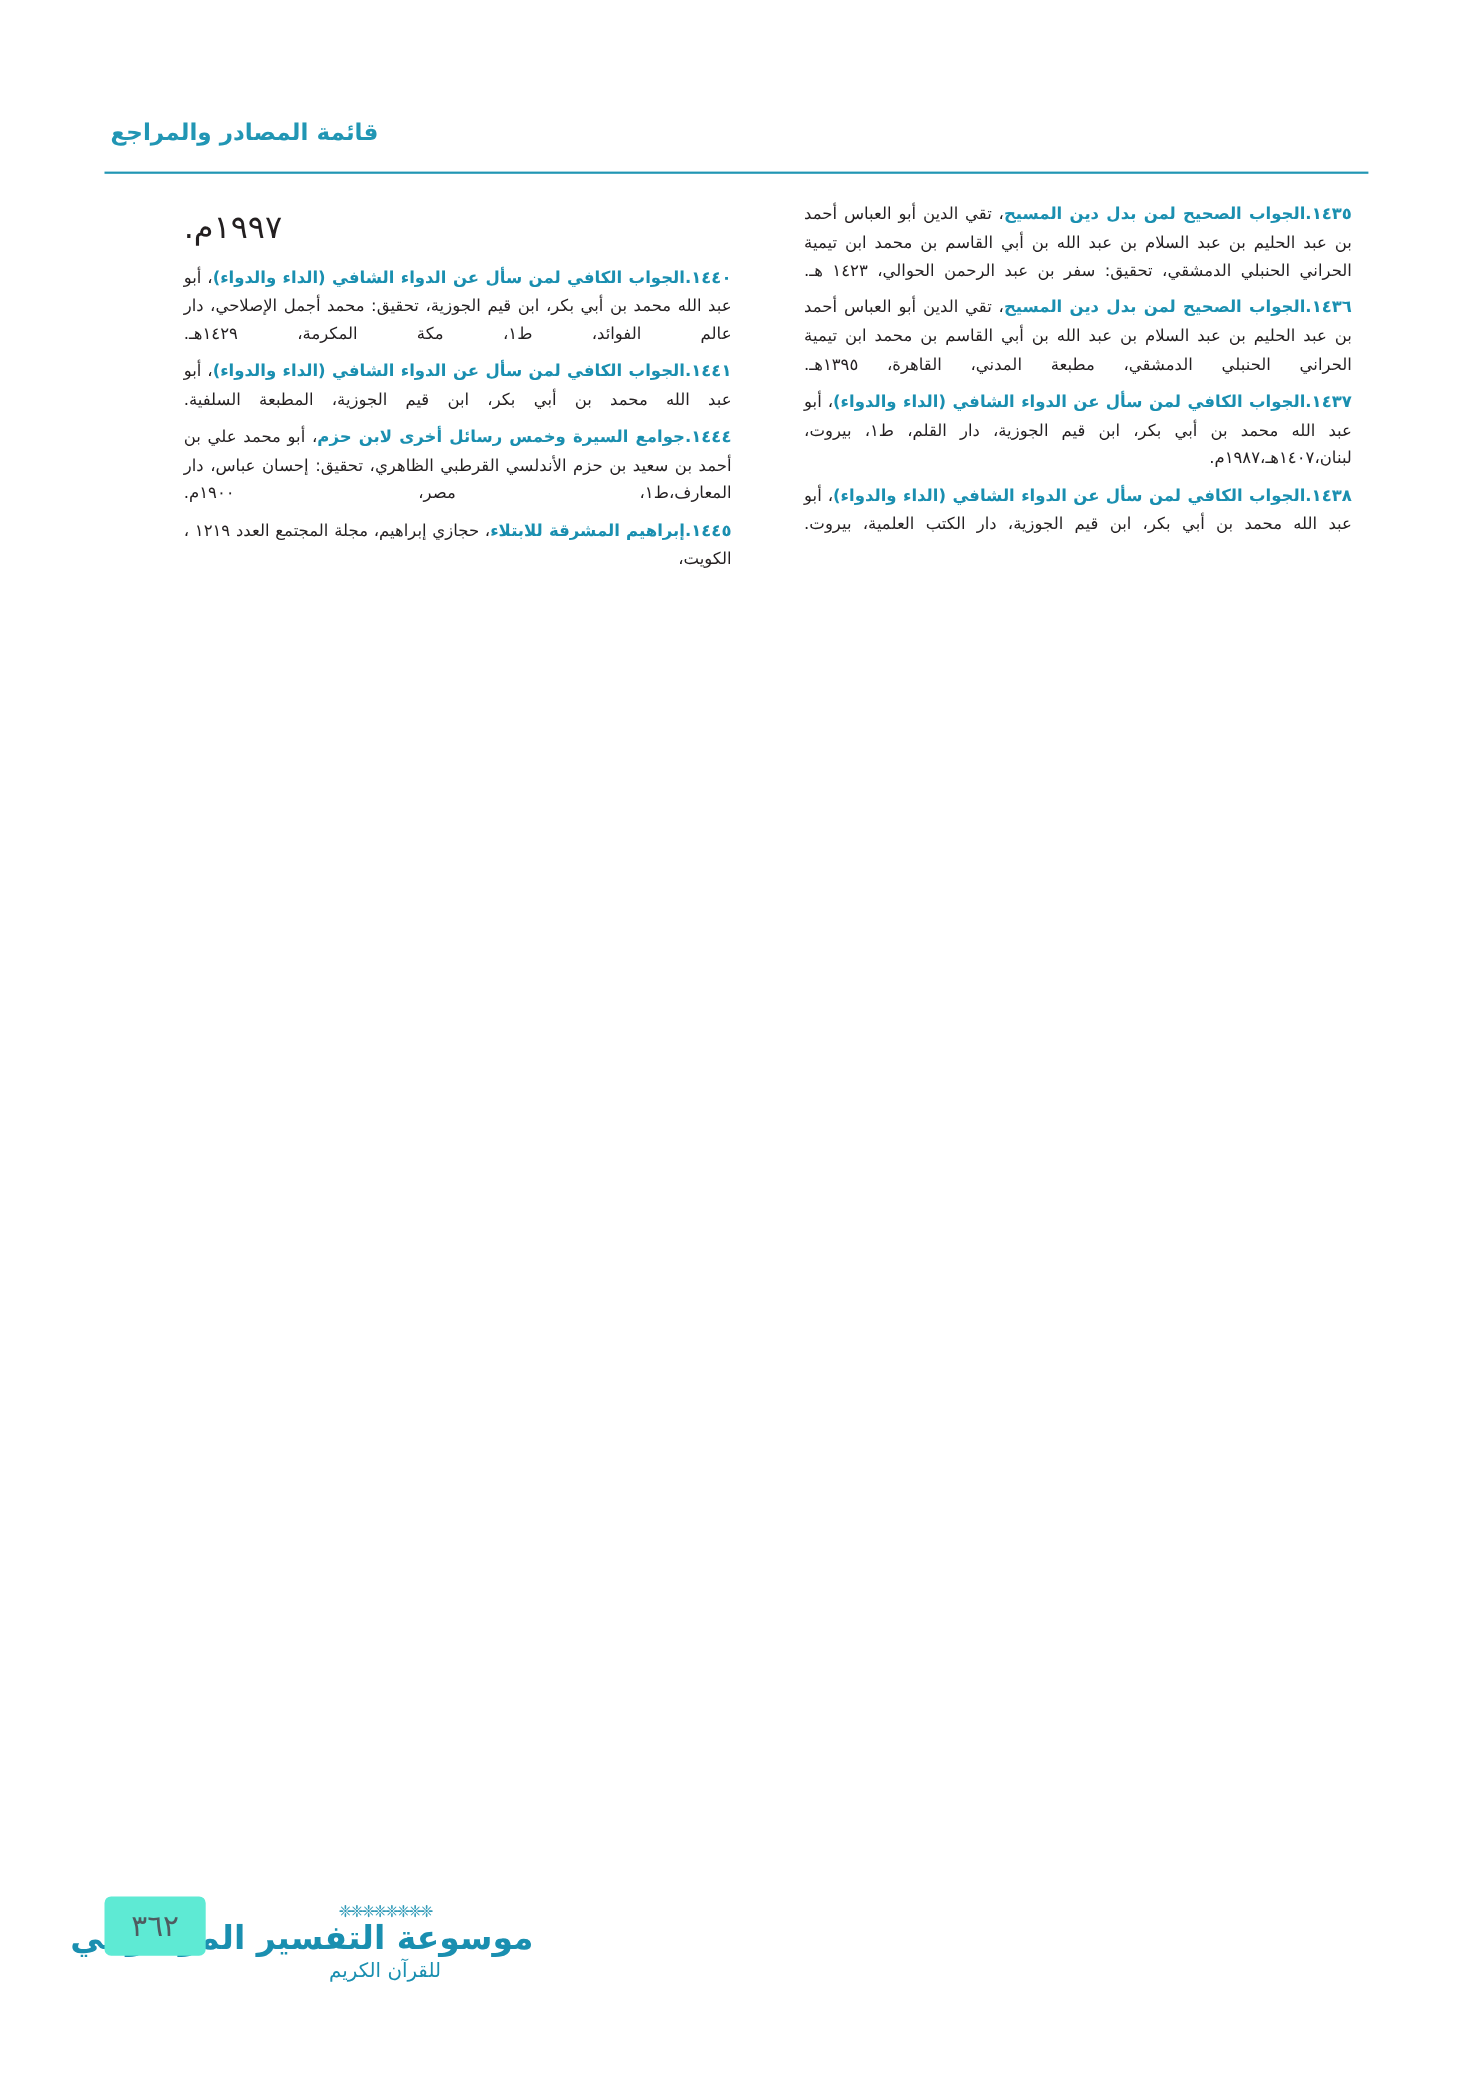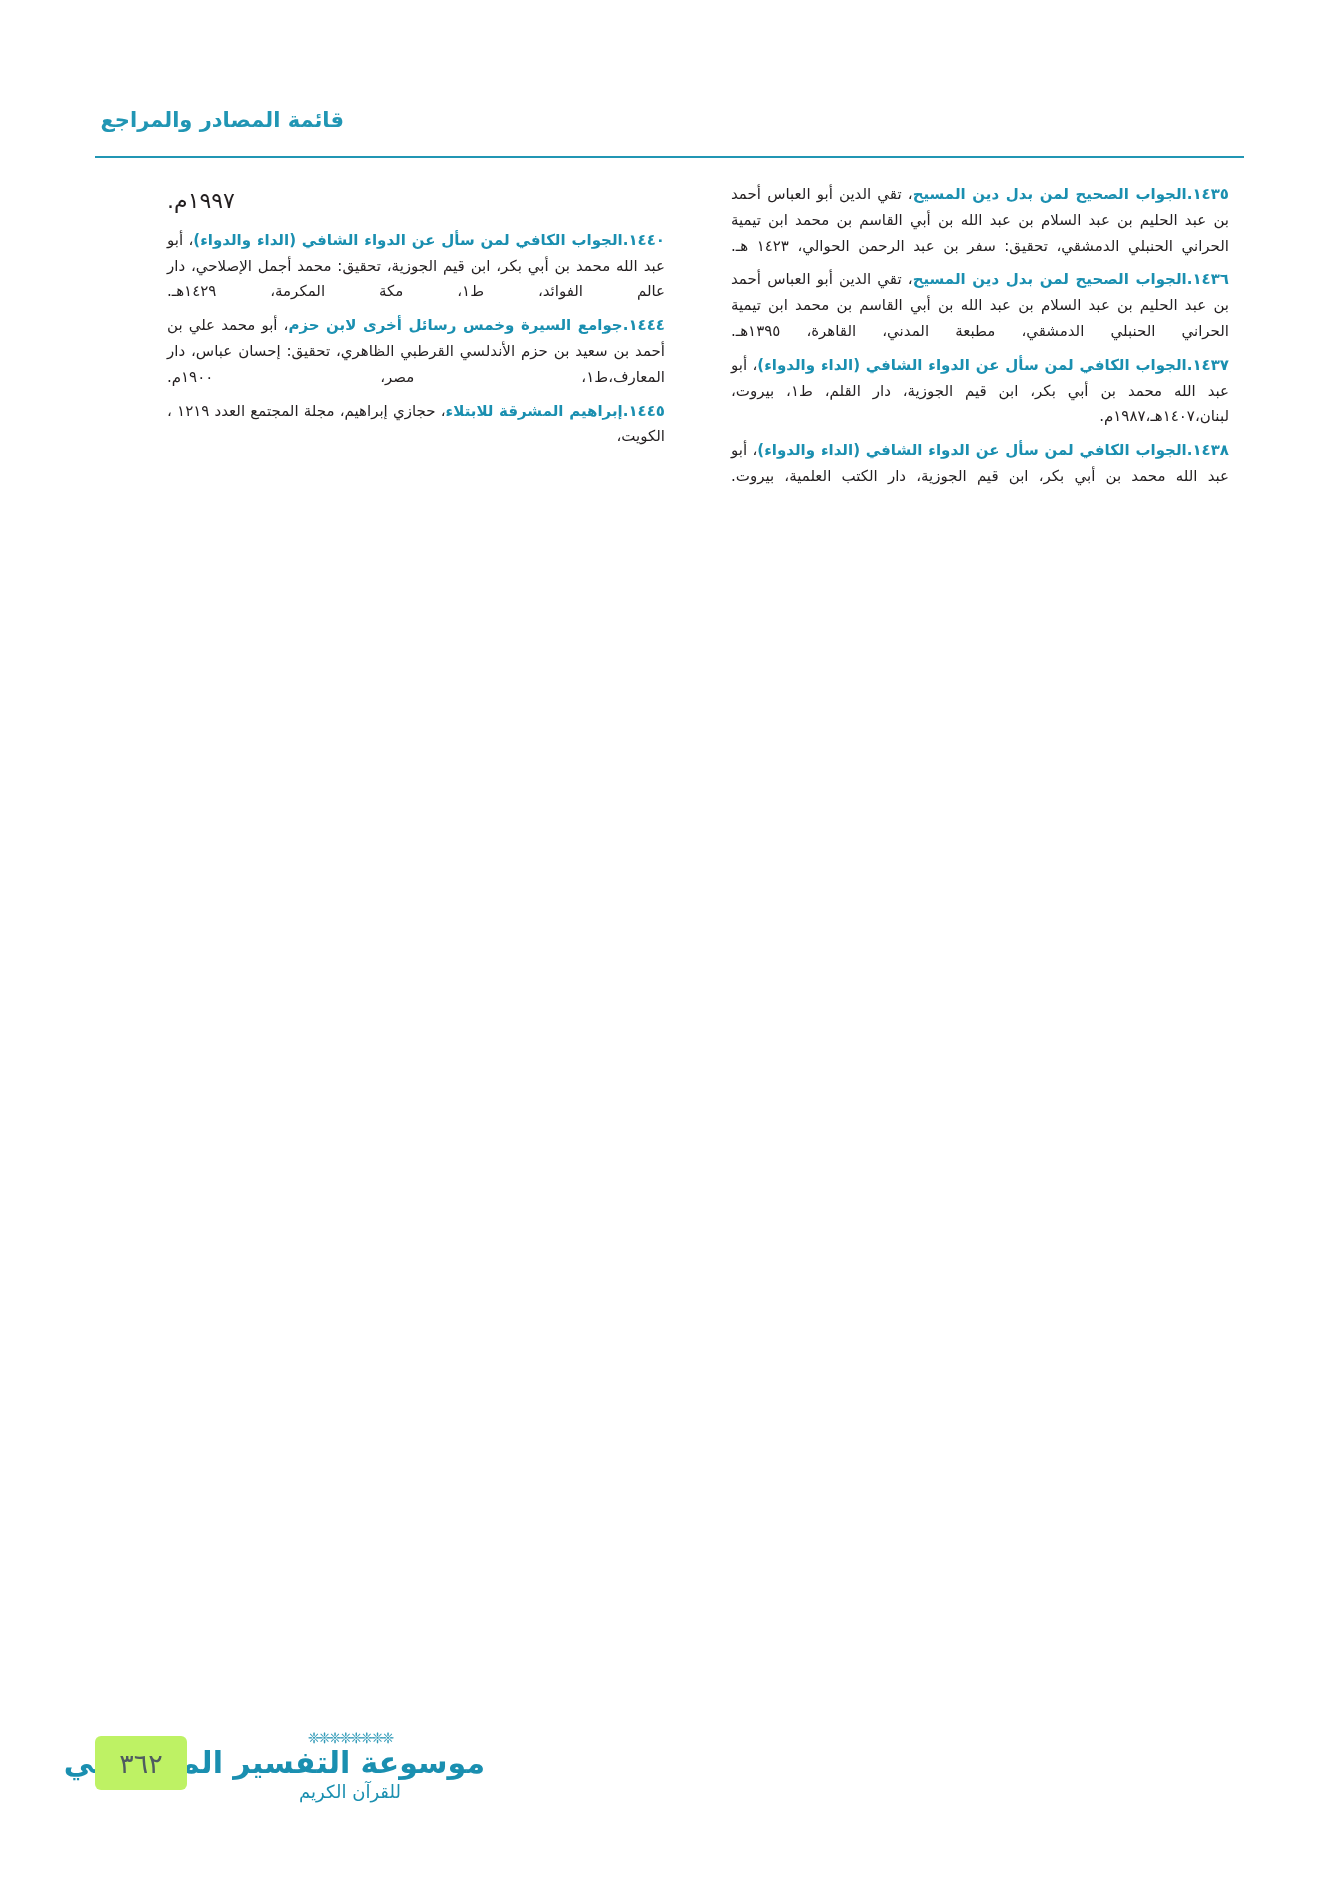--- a/index.html
+++ b/index.html
@@ -82,7 +82,7 @@
 
   
   .cont-line {
-    font-size: 22px;
+    font-size: 29px;
     line-height: 1.72;
     text-align: justify;
     text-align-last: justify;

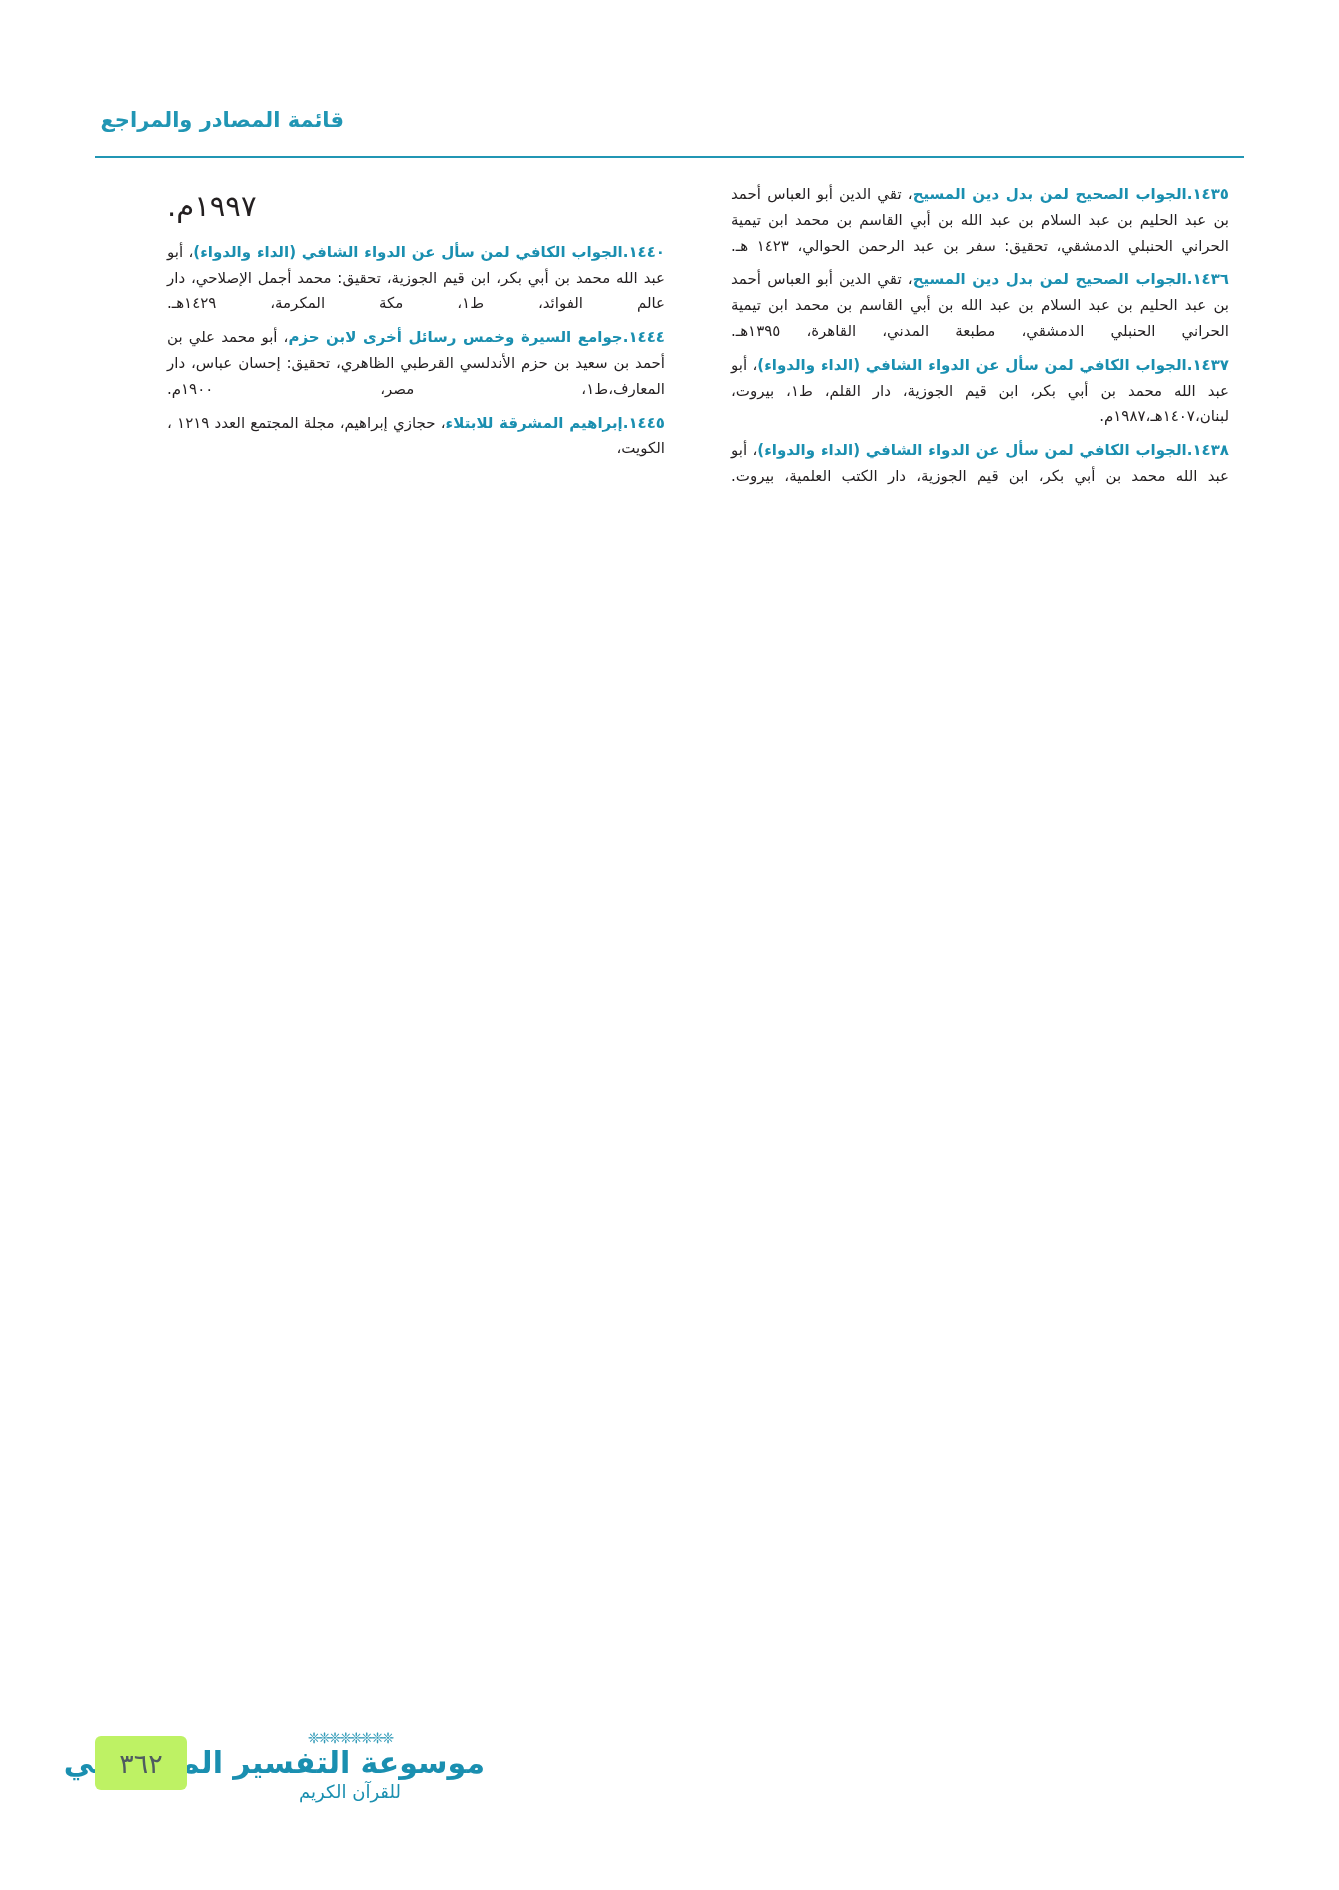--- a/index.html
+++ b/index.html
@@ -181,6 +181,9 @@
       <span class="num">١٤٤٠.</span><span class="title">الجواب الكافي لمن سأل عن الدواء الشافي (الداء والدواء)</span><span class="body">، أبو عبد الله محمد بن أبي بكر، ابن قيم الجوزية، تحقيق: محمد أجمل الإصلاحي، دار عالم الفوائد، ط١، مكة المكرمة، ١٤٢٩هـ.</span>
     </div>
 
+    <div class="entry">
+      <span class="num">١٤٤١.</span><span class="title">الجواب الكافي لمن سأل عن الدواء الشافي (الداء والدواء)</span><span class="body">، أبو عبد الله محمد بن أبي بكر، ابن قيم الجوزية، المطبعة السلفية.</span>
+    </div>
 
 
 

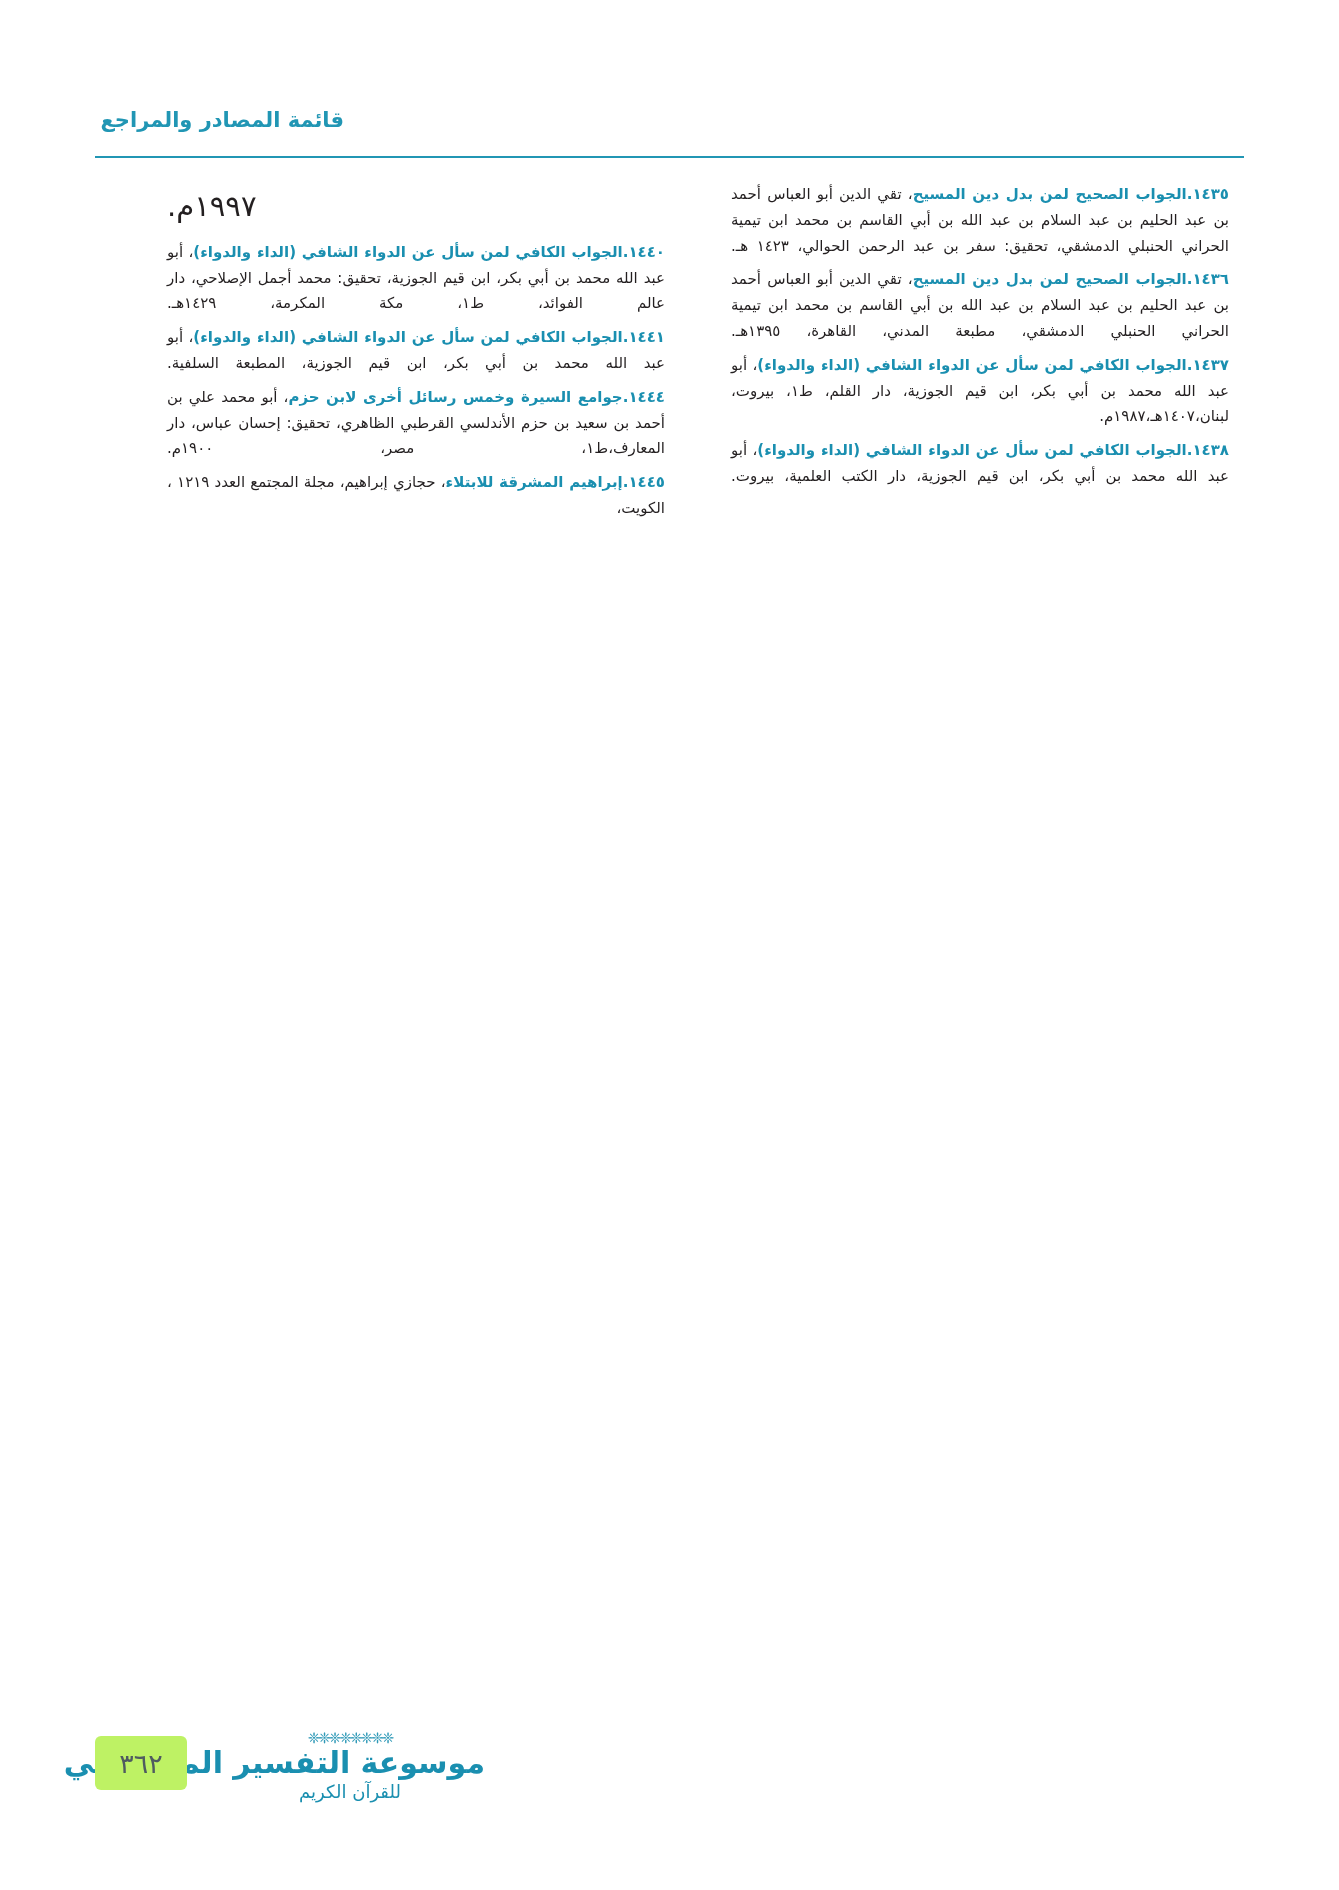--- a/index.html
+++ b/index.html
@@ -104,10 +104,10 @@
   .page-num-box {
     position: absolute;
     left: 95px;
-    bottom: 30px;
+    bottom: 42px;
     width: 92px;
     height: 54px;
-    background: #bef264;
+    background: #5eead4;
     border-radius: 6px;
     display: flex;
     align-items: center;

